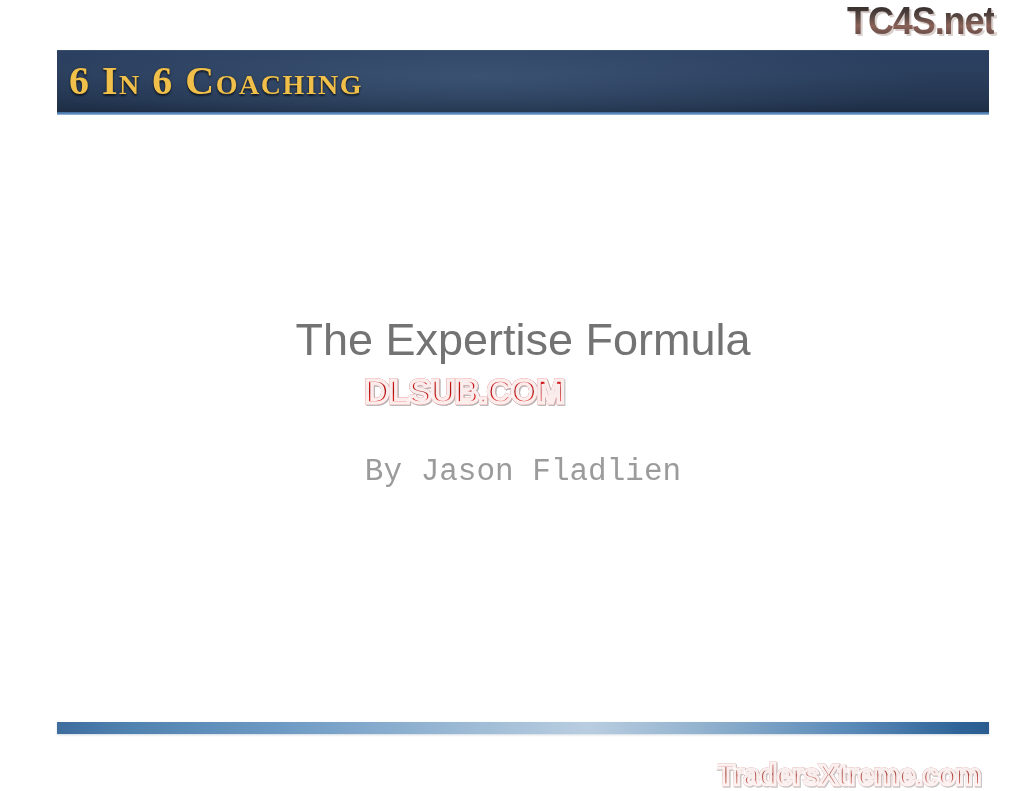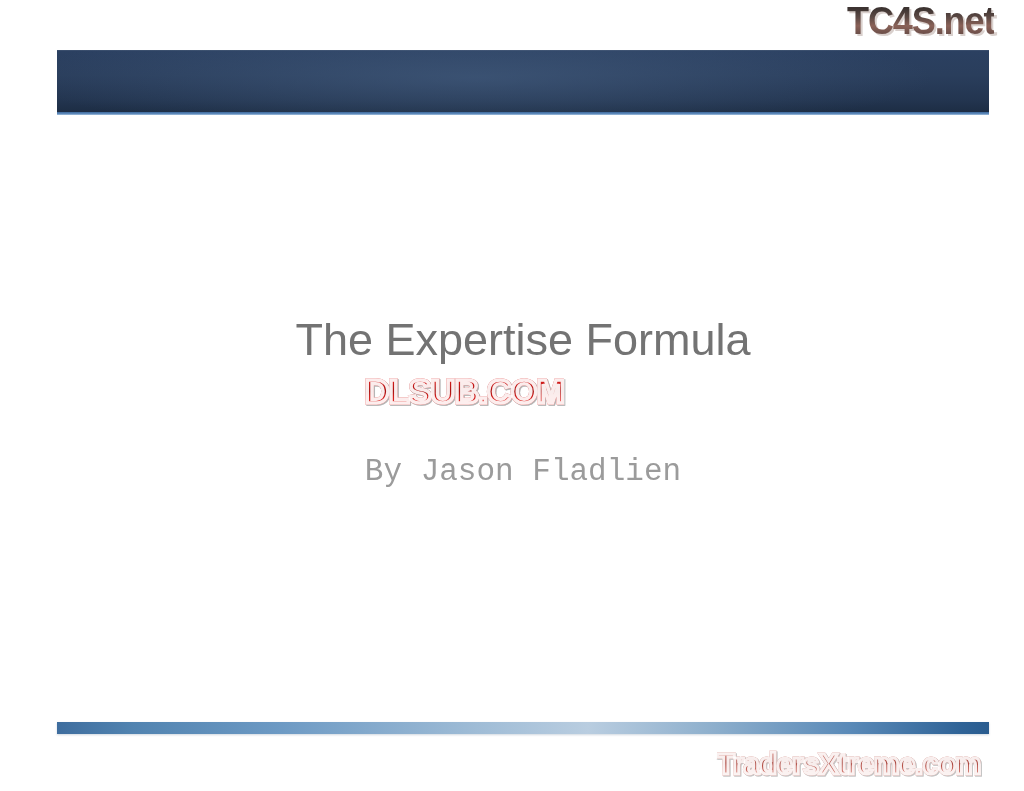--- a/index.html
+++ b/index.html
@@ -209,6 +209,7 @@
 
   <div class="header-banner"></div>
   <div class="header-banner-underline"></div>
+  <div class="header-title">6 In 6 Coaching</div>
 
   <div class="slide-title">The Expertise Formula</div>
 

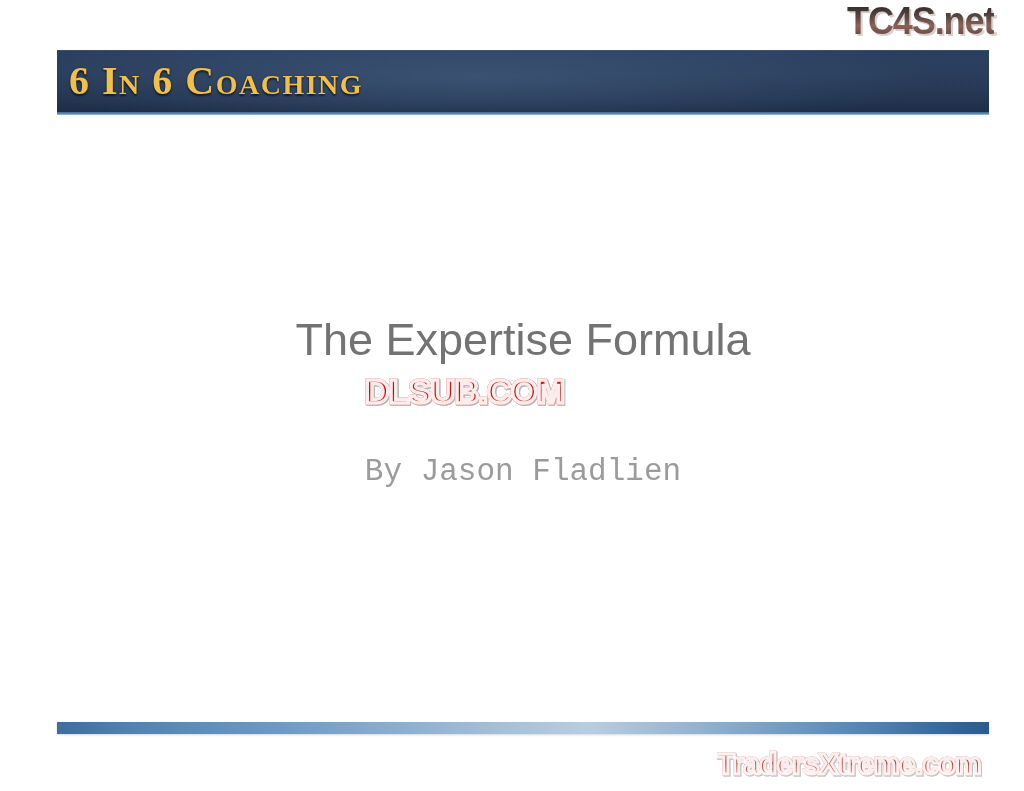--- a/index.html
+++ b/index.html
@@ -197,6 +197,7 @@
     -webkit-text-stroke: 3px rgba(255,255,255,0.9);
     filter: drop-shadow(1px 1.5px 0.6px rgba(140,140,140,0.5));
     white-space: nowrap;
+    margin-top: 11px;
   }
 </style>
 </head>

